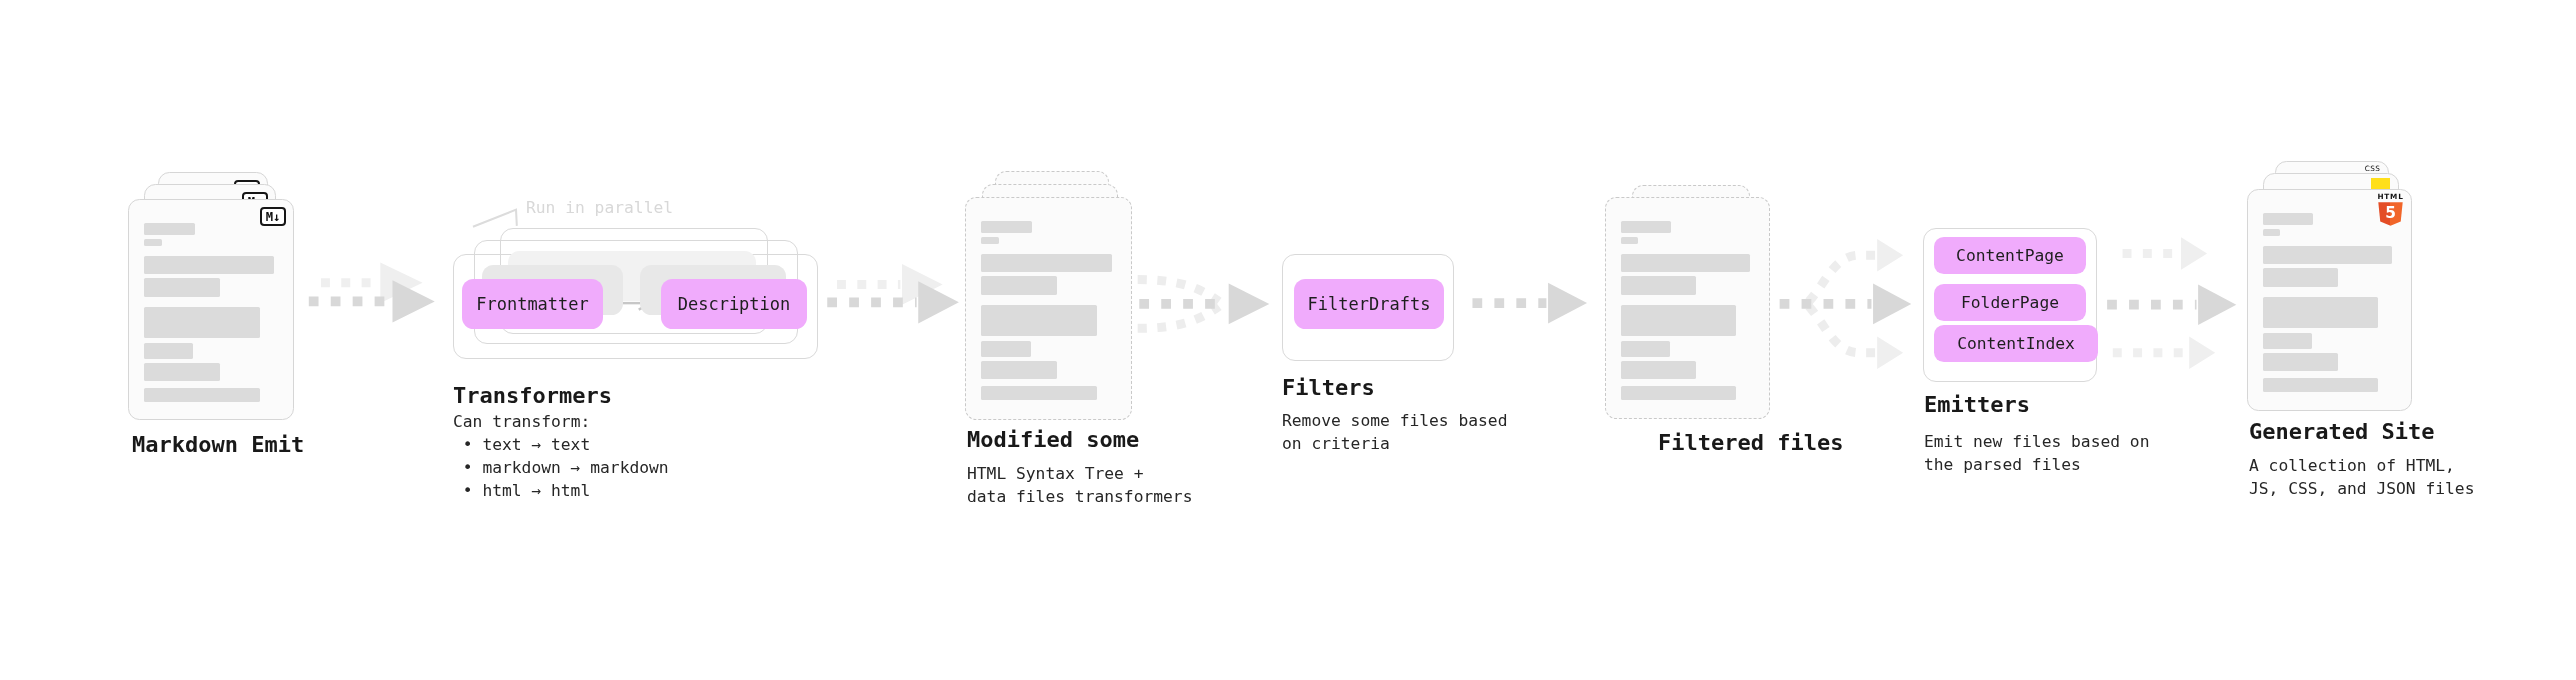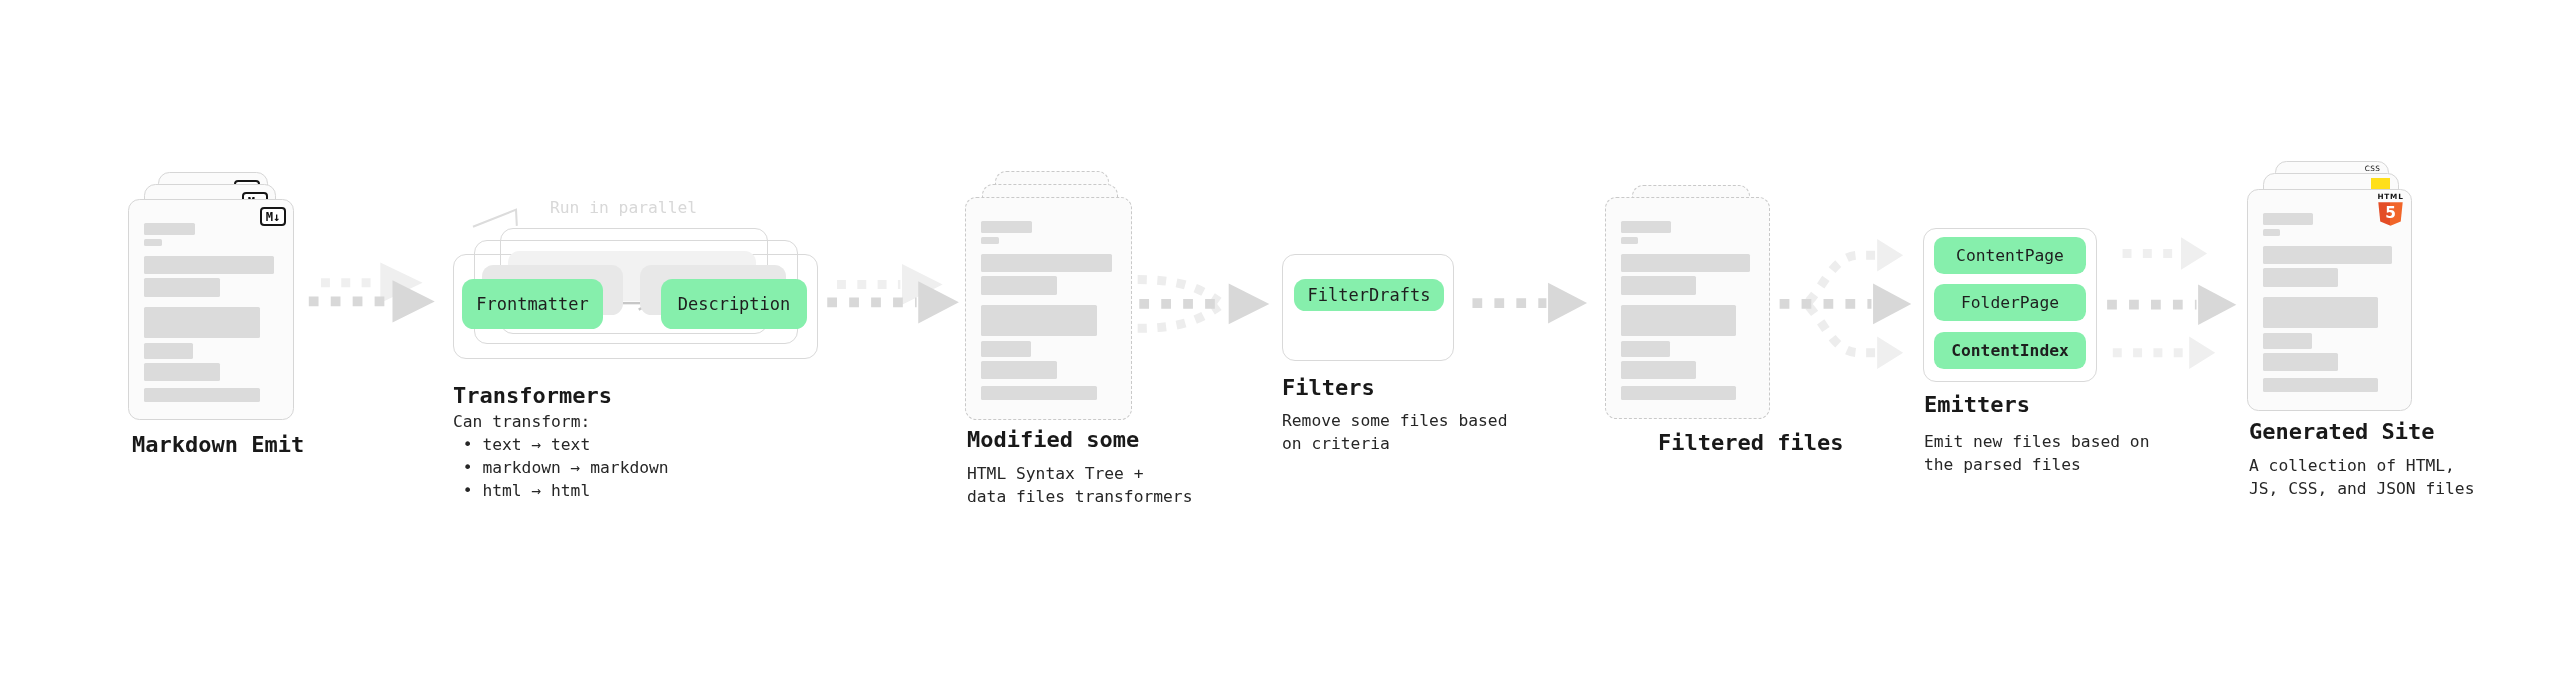--- a/index.html
+++ b/index.html
@@ -148,7 +148,7 @@
   </div>
 
   <div class="grp">
-    <div class="annotation" style="left:526px;top:200px;margin-left:24px;">Run in parallel</div>
+    <div class="annotation" style="left:526px;top:200px;">Run in parallel</div>
     <div class="outline-box" style="left:500px;top:228px;width:268px;height:106px;"></div>
     <div class="outline-box" style="left:474px;top:240px;width:324px;height:104px;"></div>
     <div class="outline-box" style="left:453px;top:254px;width:365px;height:105px;"></div>

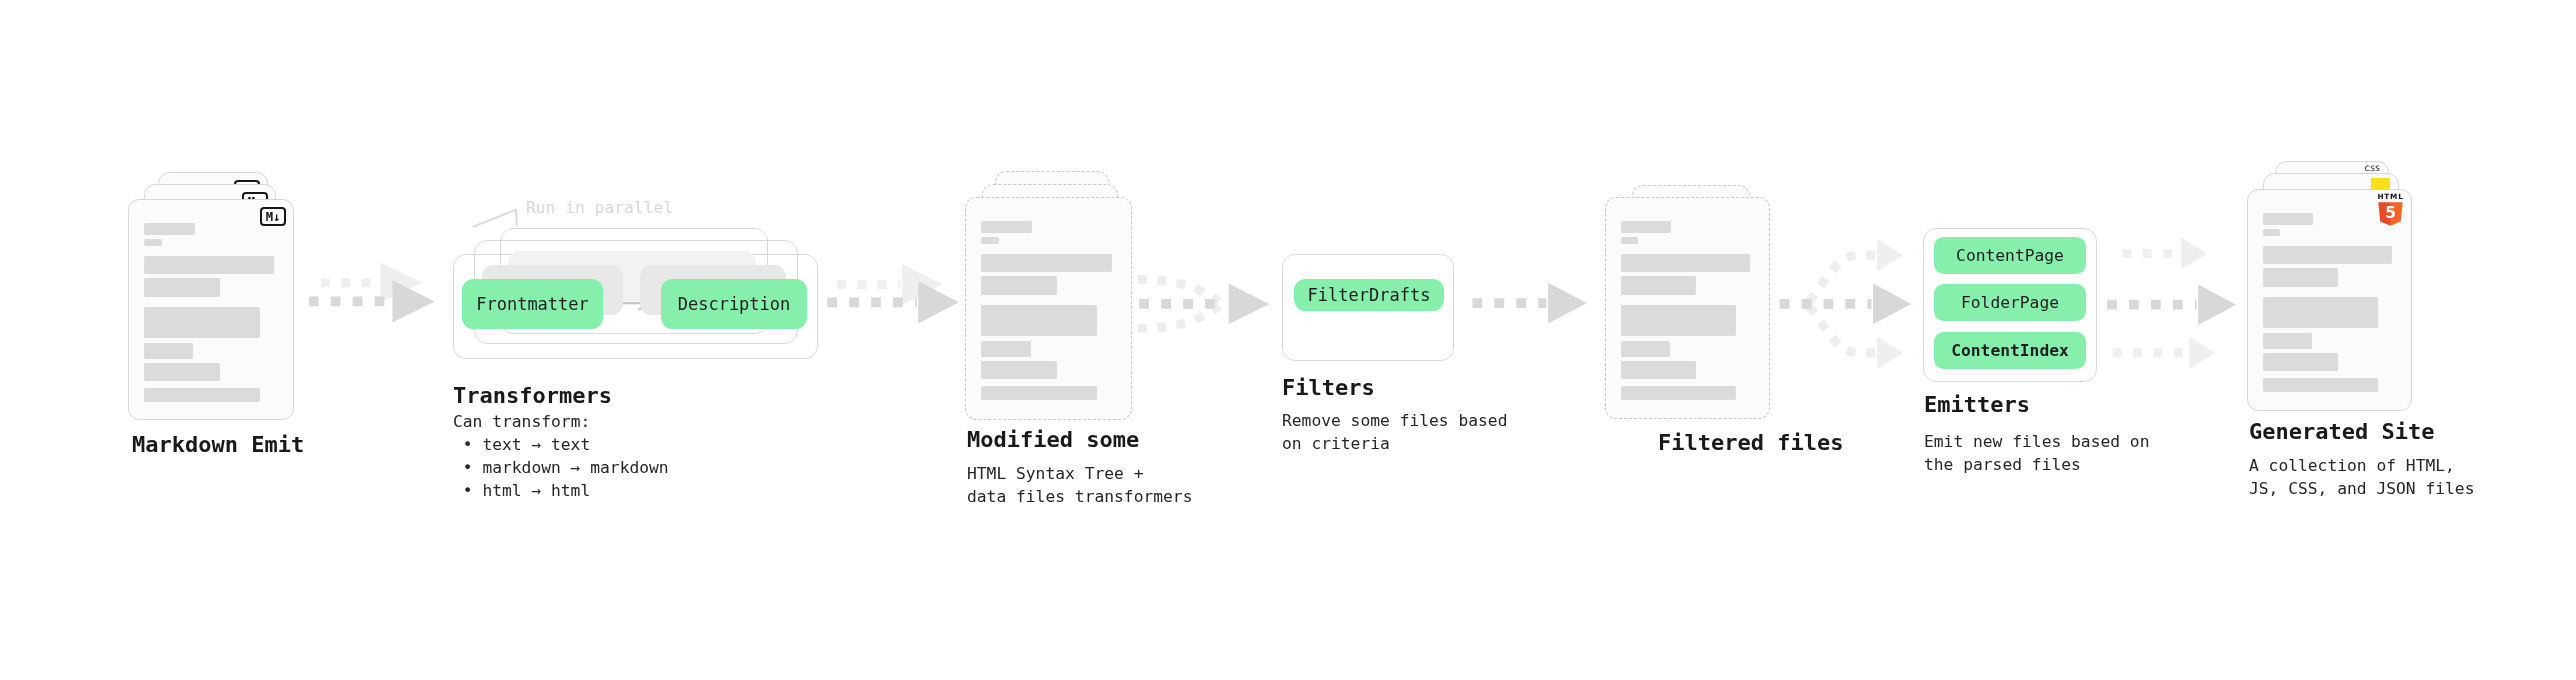--- a/index.html
+++ b/index.html
@@ -27,7 +27,7 @@
   .outline-box.solid-bg{background:#ffffff;}
 
   
-  .pill{position:absolute;background:#86efac;border-radius:11.4px;display:flex;align-items:center;justify-content:center;
+  .pill{position:absolute;background:#f0abfc;border-radius:11.4px;display:flex;align-items:center;justify-content:center;
         font-size:17px;color:#1e1e1e;box-sizing:border-box;white-space:nowrap;}
   .pill.g1{background:#e8e8e8;}
   .pill.g2{background:#f2f2f2;}

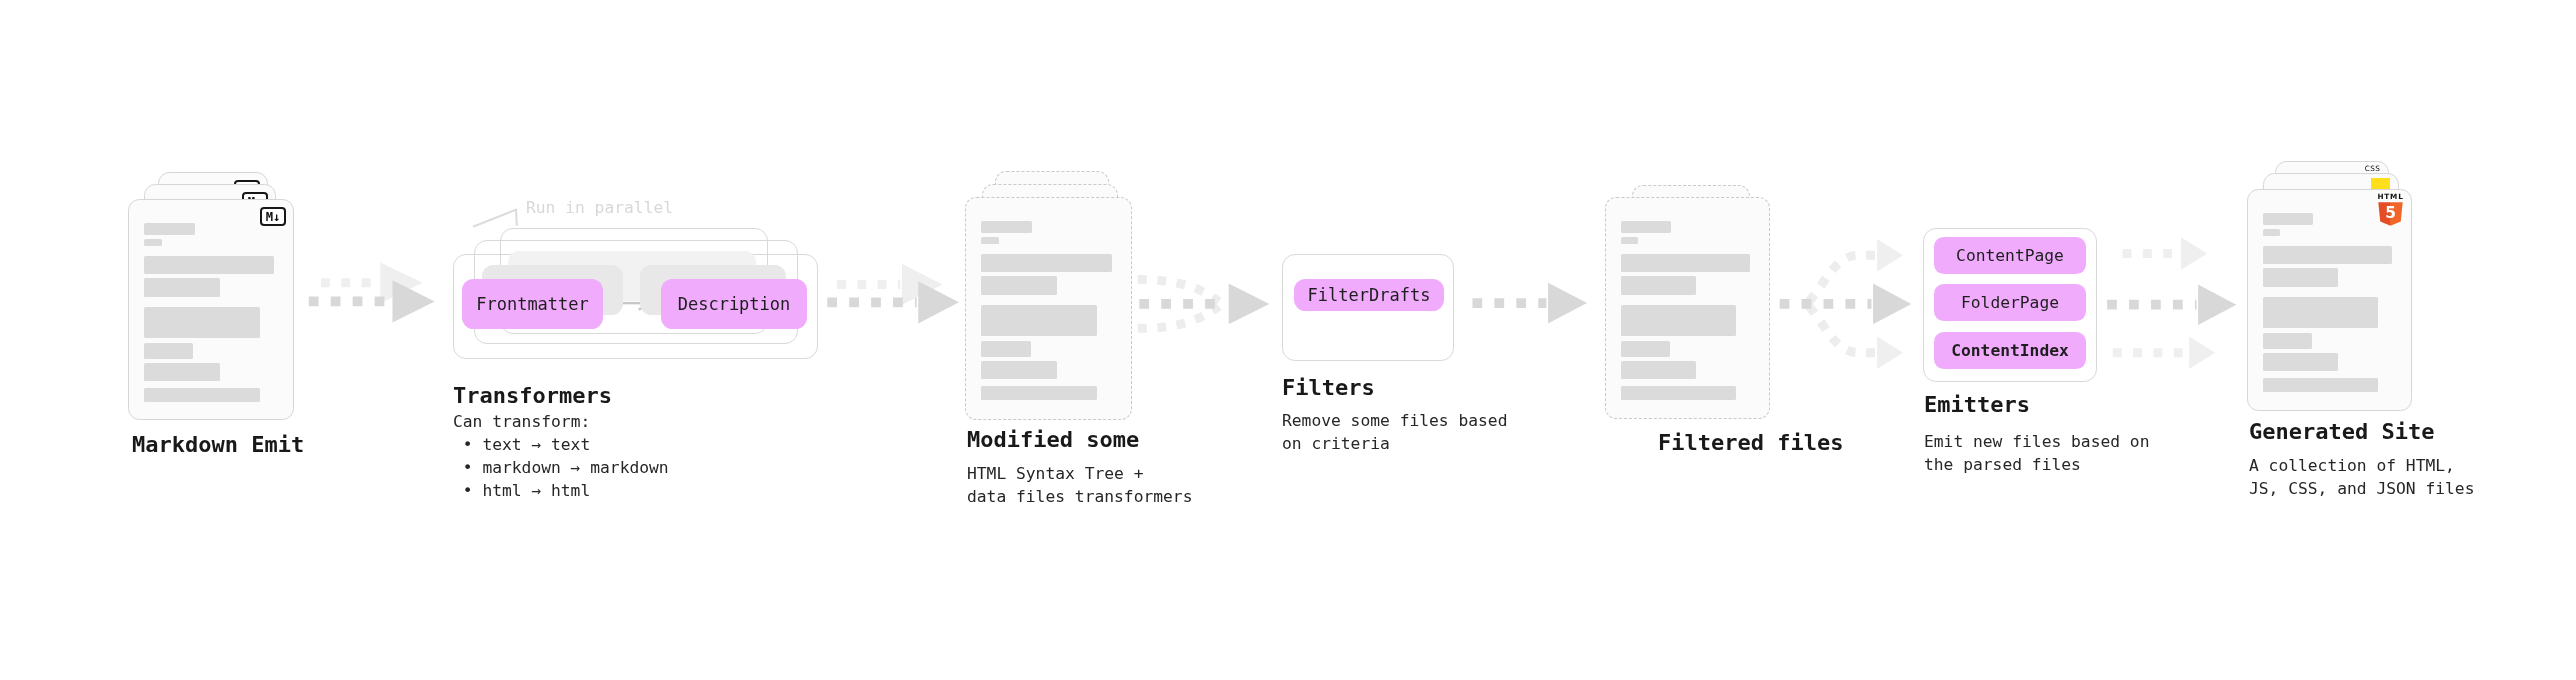--- a/index.html
+++ b/index.html
@@ -191,7 +191,7 @@
 
   <div class="grp">
     <div class="outline-box solid-bg" style="left:1282px;top:254px;width:172px;height:107px;"></div>
-    <div class="pill" style="left:1294px;top:279px;width:150px;height:32px;">FilterDrafts</div>
+    <div class="pill" style="left:1294px;top:279px;width:150px;height:50px;">FilterDrafts</div>
     <div class="stage-label" style="left:1282px;top:375px;text-align:center;">Filters</div>
     <div class="stage-desc" style="left:1282px;top:409px;">
       <div>Remove some files based</div>

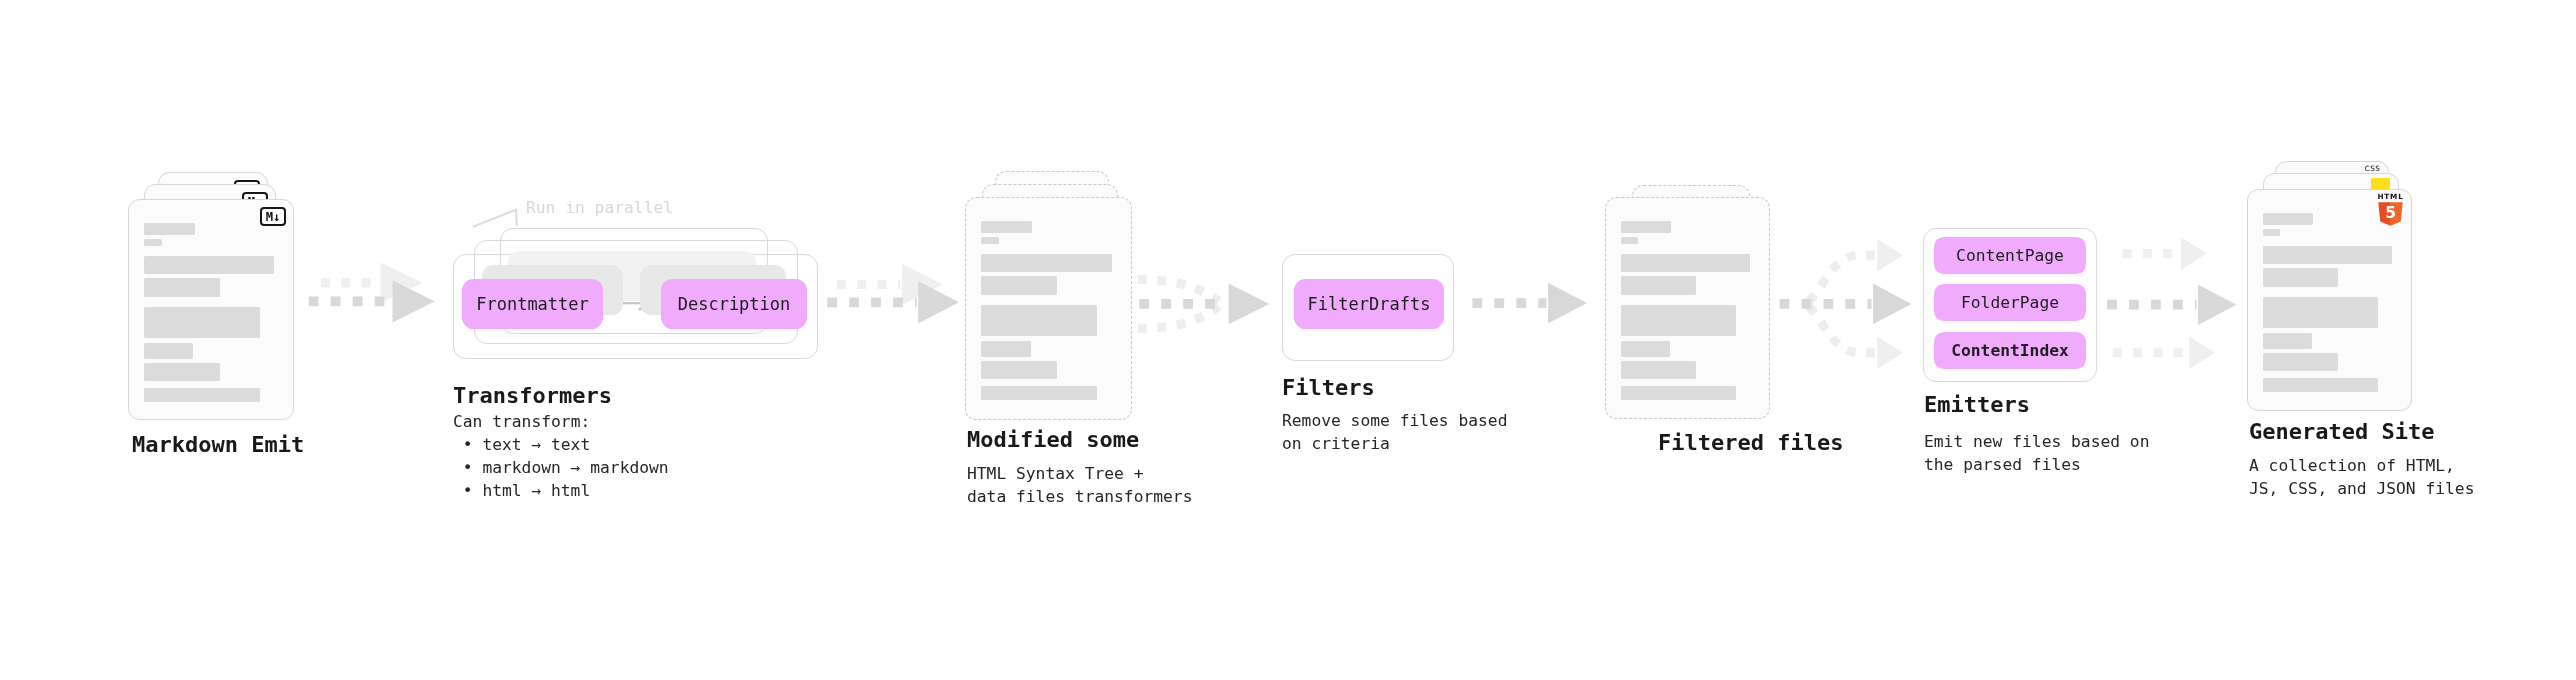--- a/index.html
+++ b/index.html
@@ -220,7 +220,7 @@
     <div class="outline-box solid-bg" style="left:1923px;top:228px;width:174px;height:154px;"></div>
     <div class="pill em" style="left:1934px;top:237px;width:152px;height:37px;">ContentPage</div>
     <div class="pill em" style="left:1934px;top:284px;width:152px;height:37px;">FolderPage</div>
-    <div class="pill em" style="left:1934px;top:332px;width:152px;height:37px;font-weight:bold;">ContentIndex</div>
+    <div class="pill em" style="left:1934px;top:325px;width:164px;height:37px;">ContentIndex</div>
     <div class="stage-label" style="left:1924px;top:392px;">Emitters</div>
     <div class="stage-desc" style="left:1924px;top:430px;">
       <div>Emit new files based on</div>

